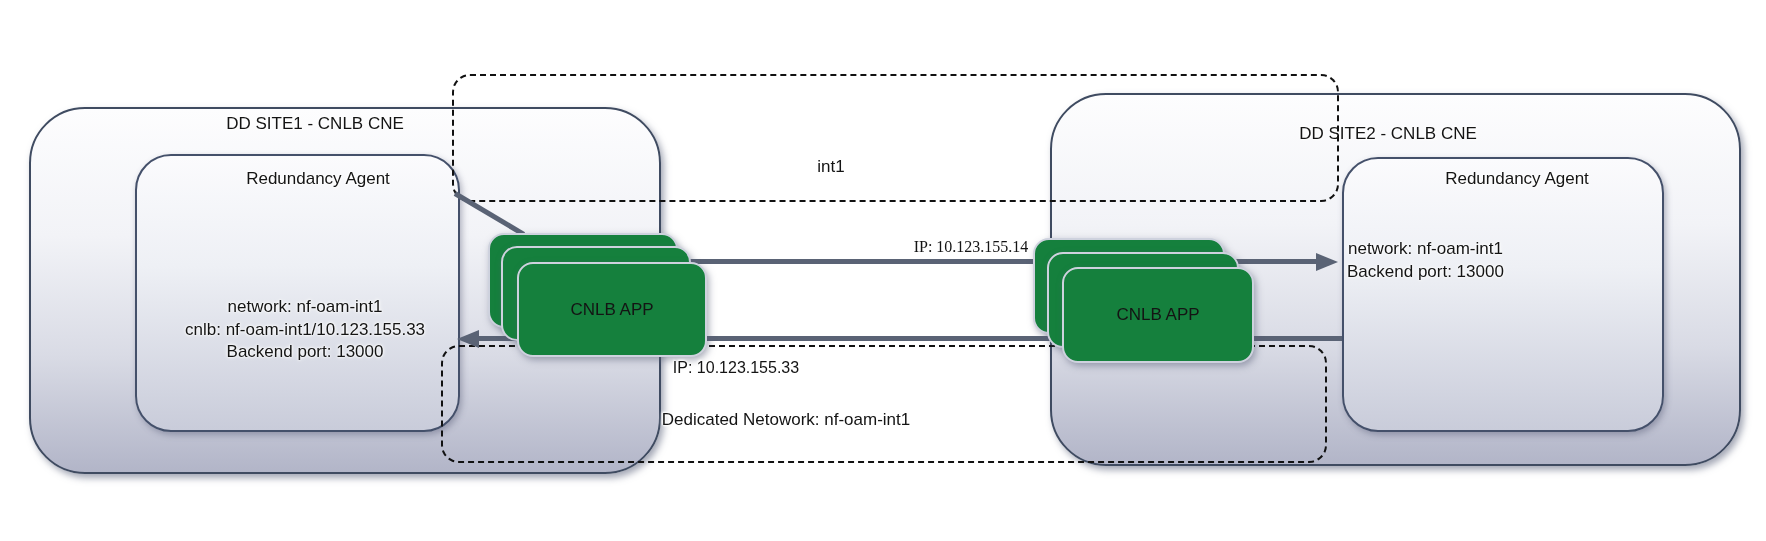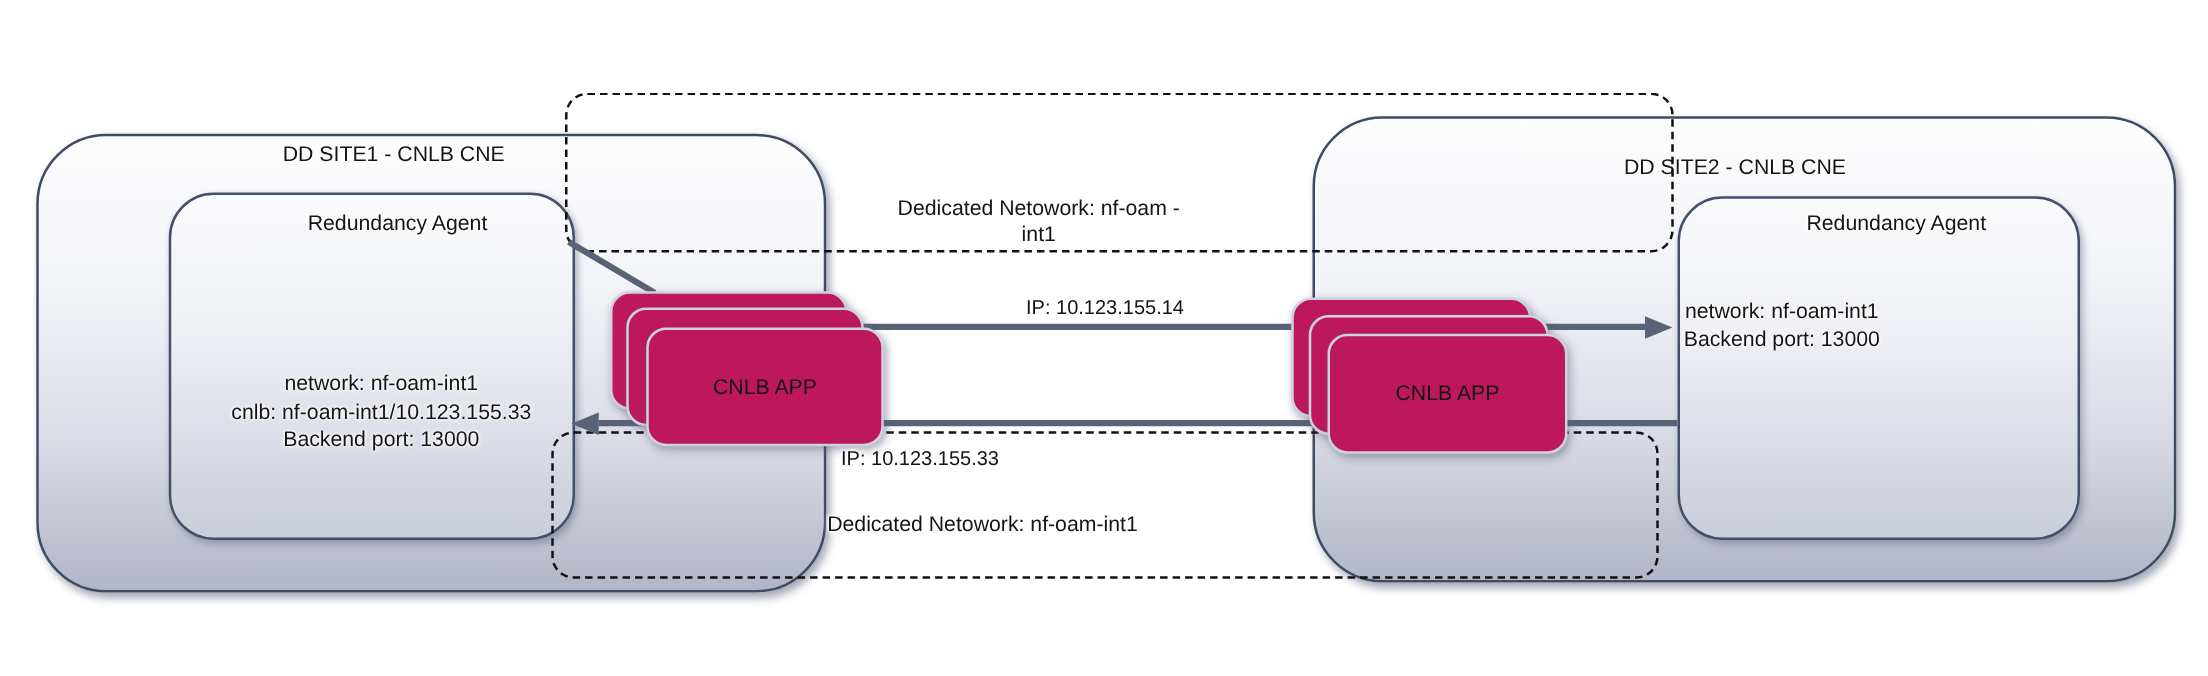--- a/index.html
+++ b/index.html
@@ -68,7 +68,6 @@
 
   <div class="dashed-box" style="left:452px;top:74px;width:883px;height:124px;"></div>
   <div class="txt net-label" style="left:706px;top:156px;width:250px;line-height:21px;white-space:normal;">
-    <div>Dedicated Netowork: nf-oam -</div>
     <div>int1</div>
   </div>
 

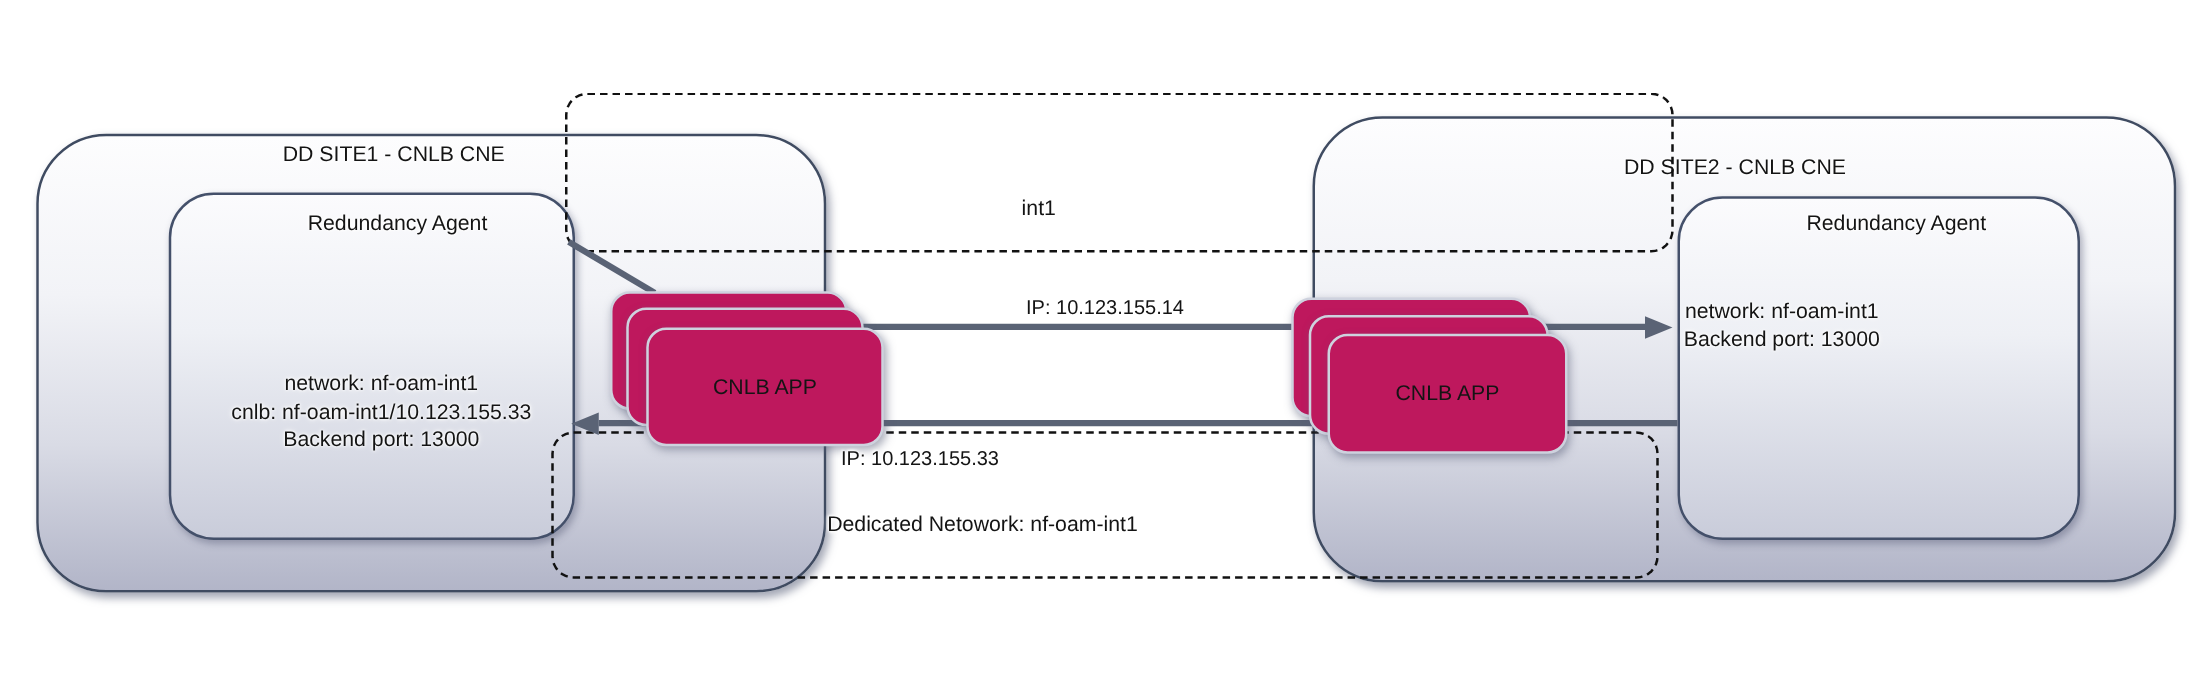--- a/index.html
+++ b/index.html
@@ -94,7 +94,7 @@
     <span>CNLB APP</span>
   </div>
 
-  <div class="txt ip-label" style="left:784px;top:238px;width:200px;">IP: 10.123.155.14</div>
+  <div class="txt ip-label" style="left:871px;top:238px;width:200px;font-family:Liberation Serif, serif;">IP: 10.123.155.14</div>
   <div class="txt ip-label" style="left:636px;top:359px;width:200px;">IP: 10.123.155.33</div>
 
 </div>

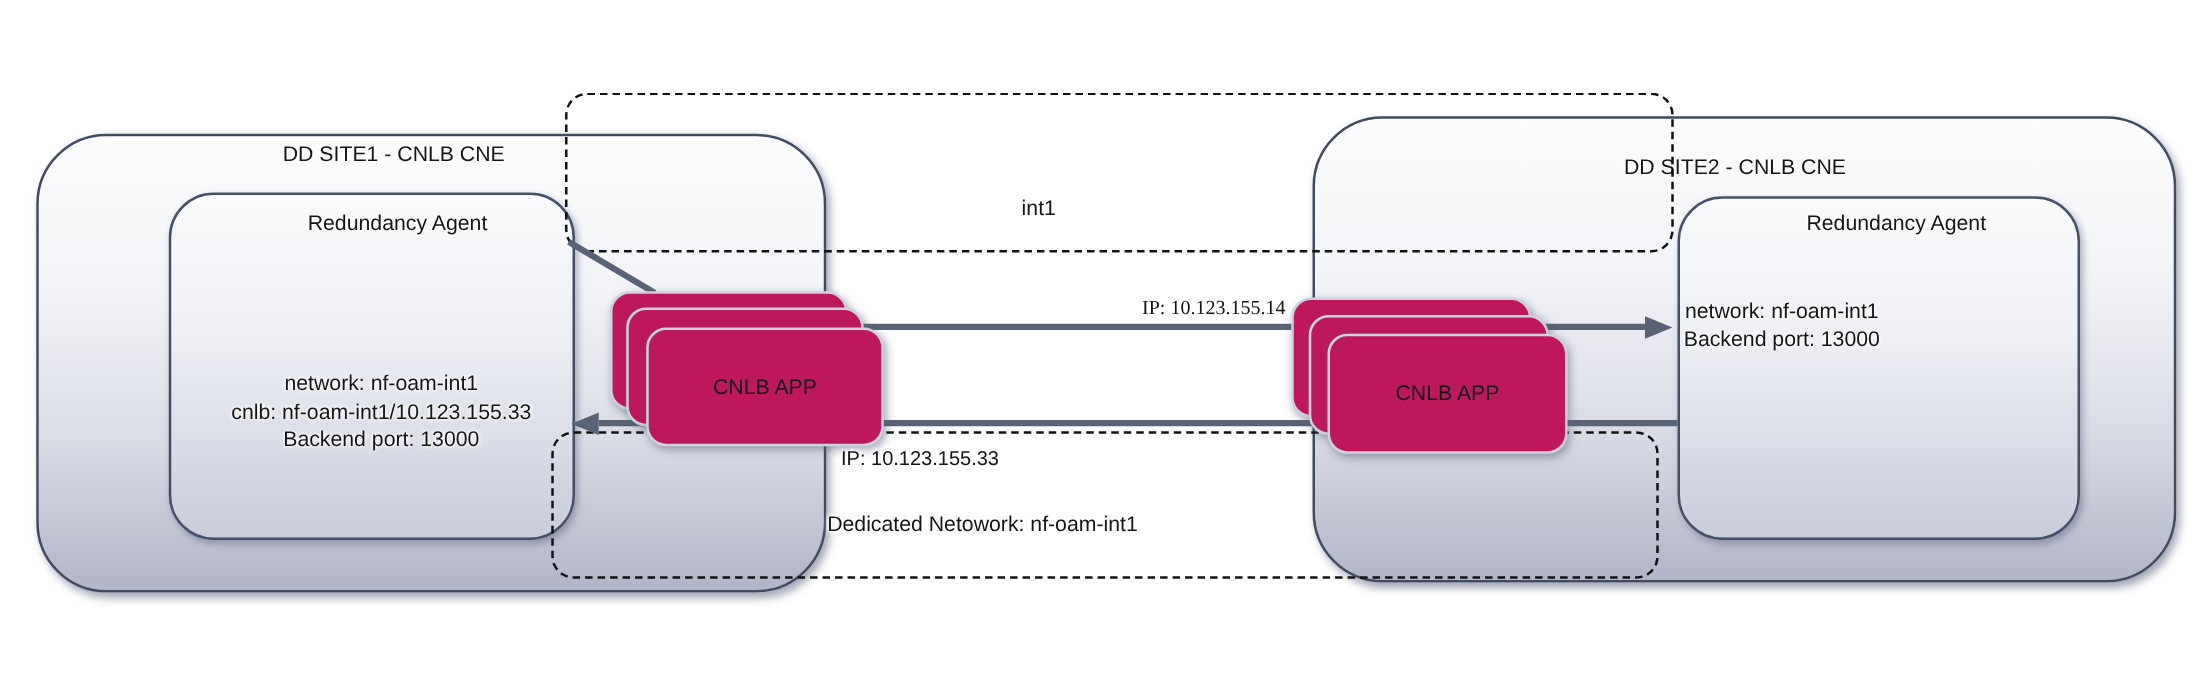--- a/index.html
+++ b/index.html
@@ -34,7 +34,7 @@
   .head-left{border-top:9px solid transparent;border-bottom:9px solid transparent;border-right:22px solid #5a6375;}
   .diag{position:absolute;height:5px;background:#5a6375;transform-origin:0 50%;z-index:6;}
   .card{
-    position:absolute;background:#be185d;border:2px solid #ced2de;border-radius:16px;
+    position:absolute;background:#15803d;border:2px solid #ced2de;border-radius:16px;
     box-shadow:2px 3px 7px rgba(88,94,120,.5);z-index:7;
   }
   .card-front{display:flex;align-items:center;justify-content:center;font-size:17px;}

